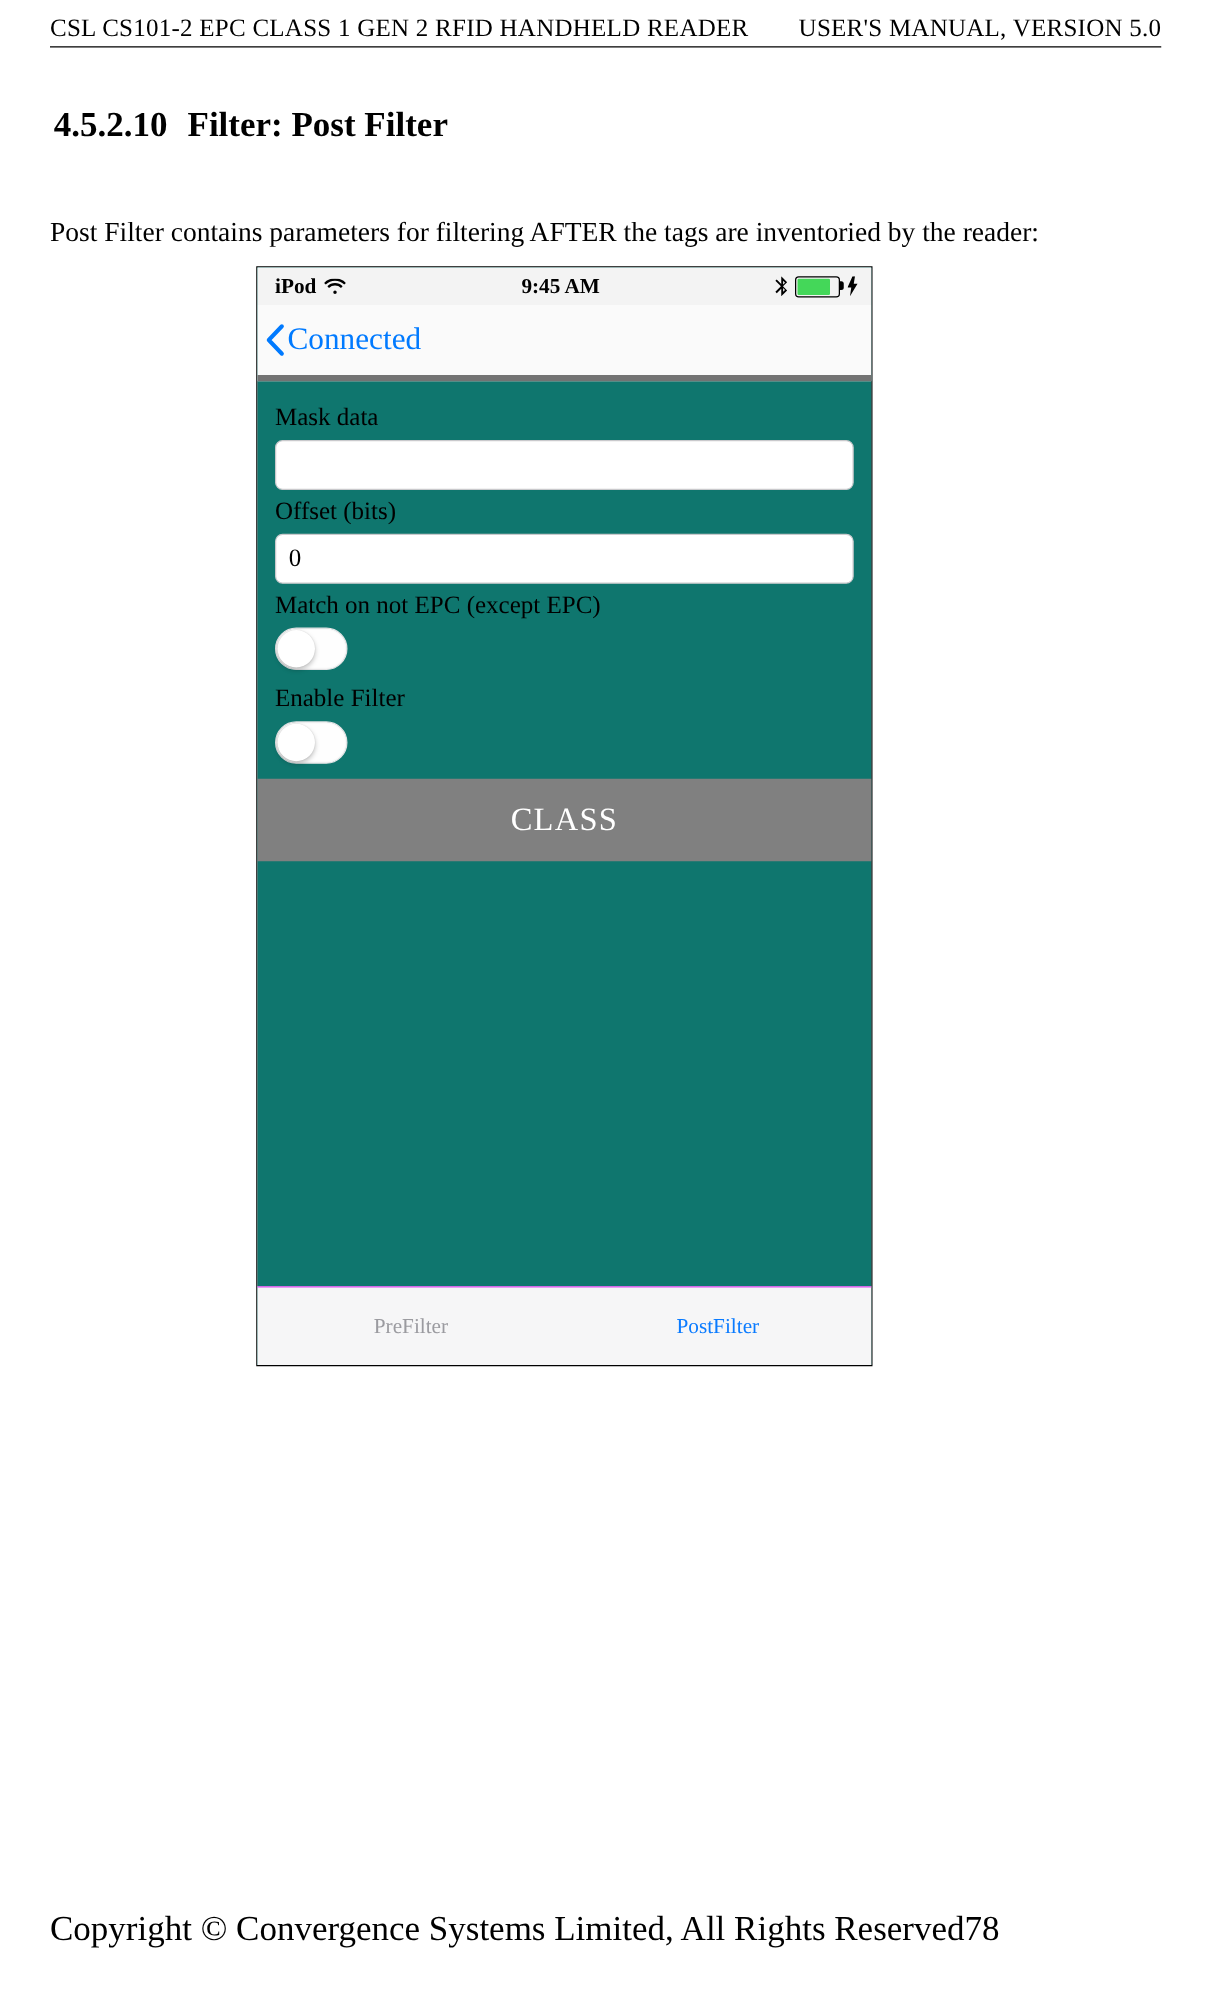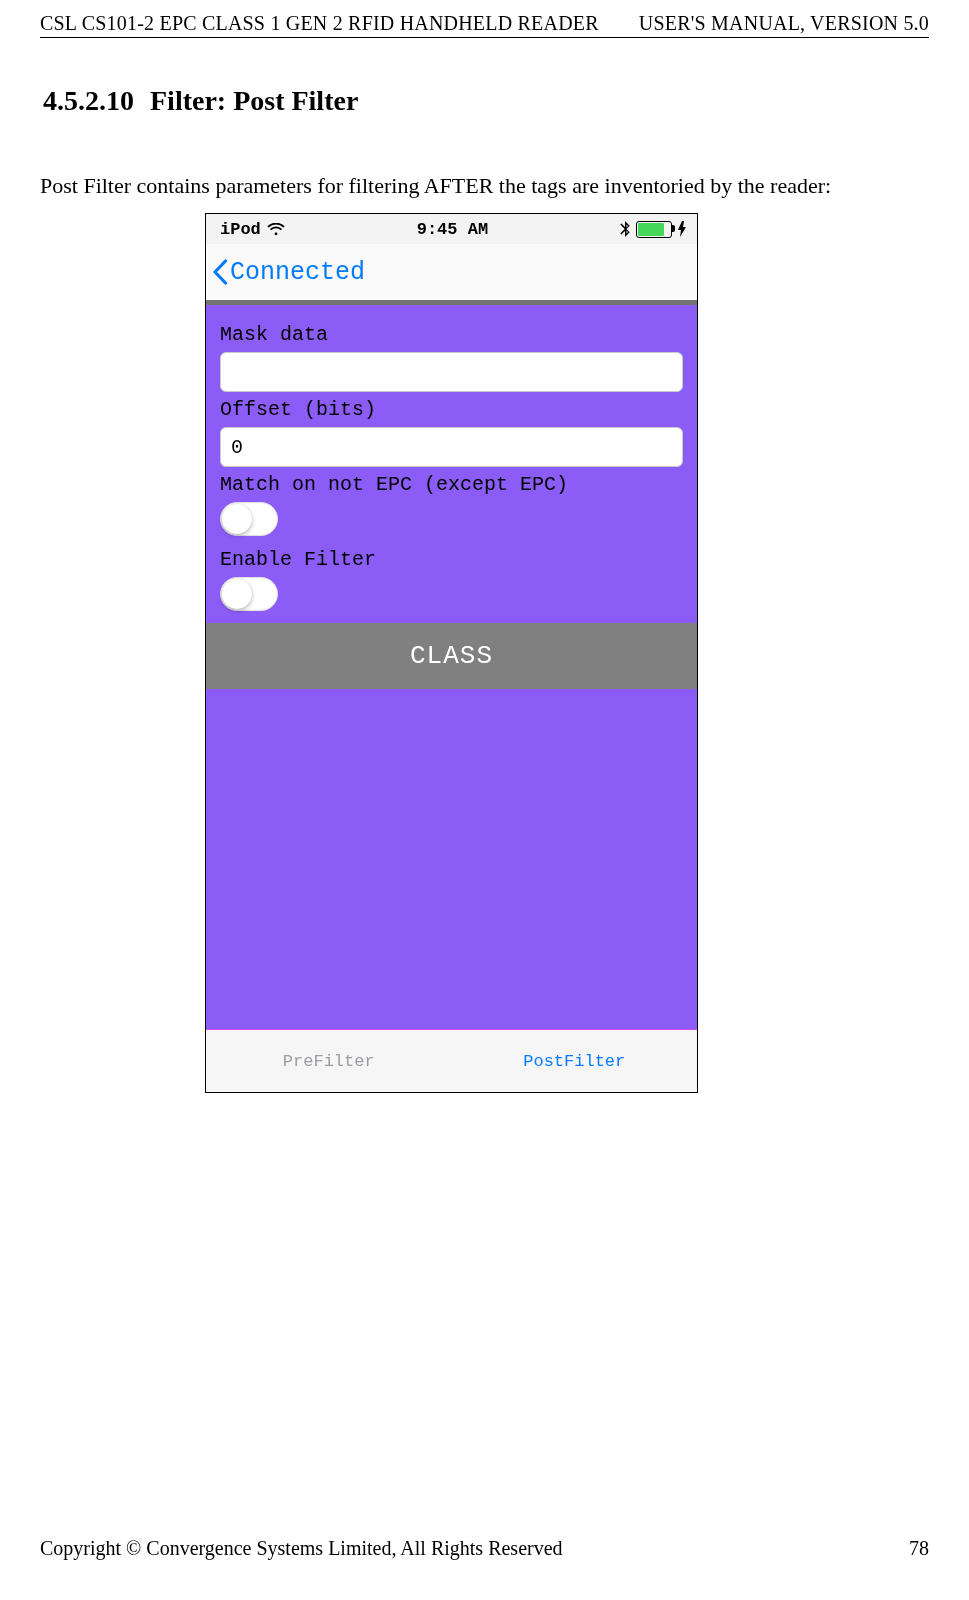--- a/index.html
+++ b/index.html
@@ -57,8 +57,8 @@
   }
   .device-frame {
     width: 100%;
-    font-family: Liberation Mono, monospace;
-    background: #8b5cf6;
+    font-family: Liberation Serif, serif;
+    background: #0f766e;
   }
   .status-bar {
     height: 30px;

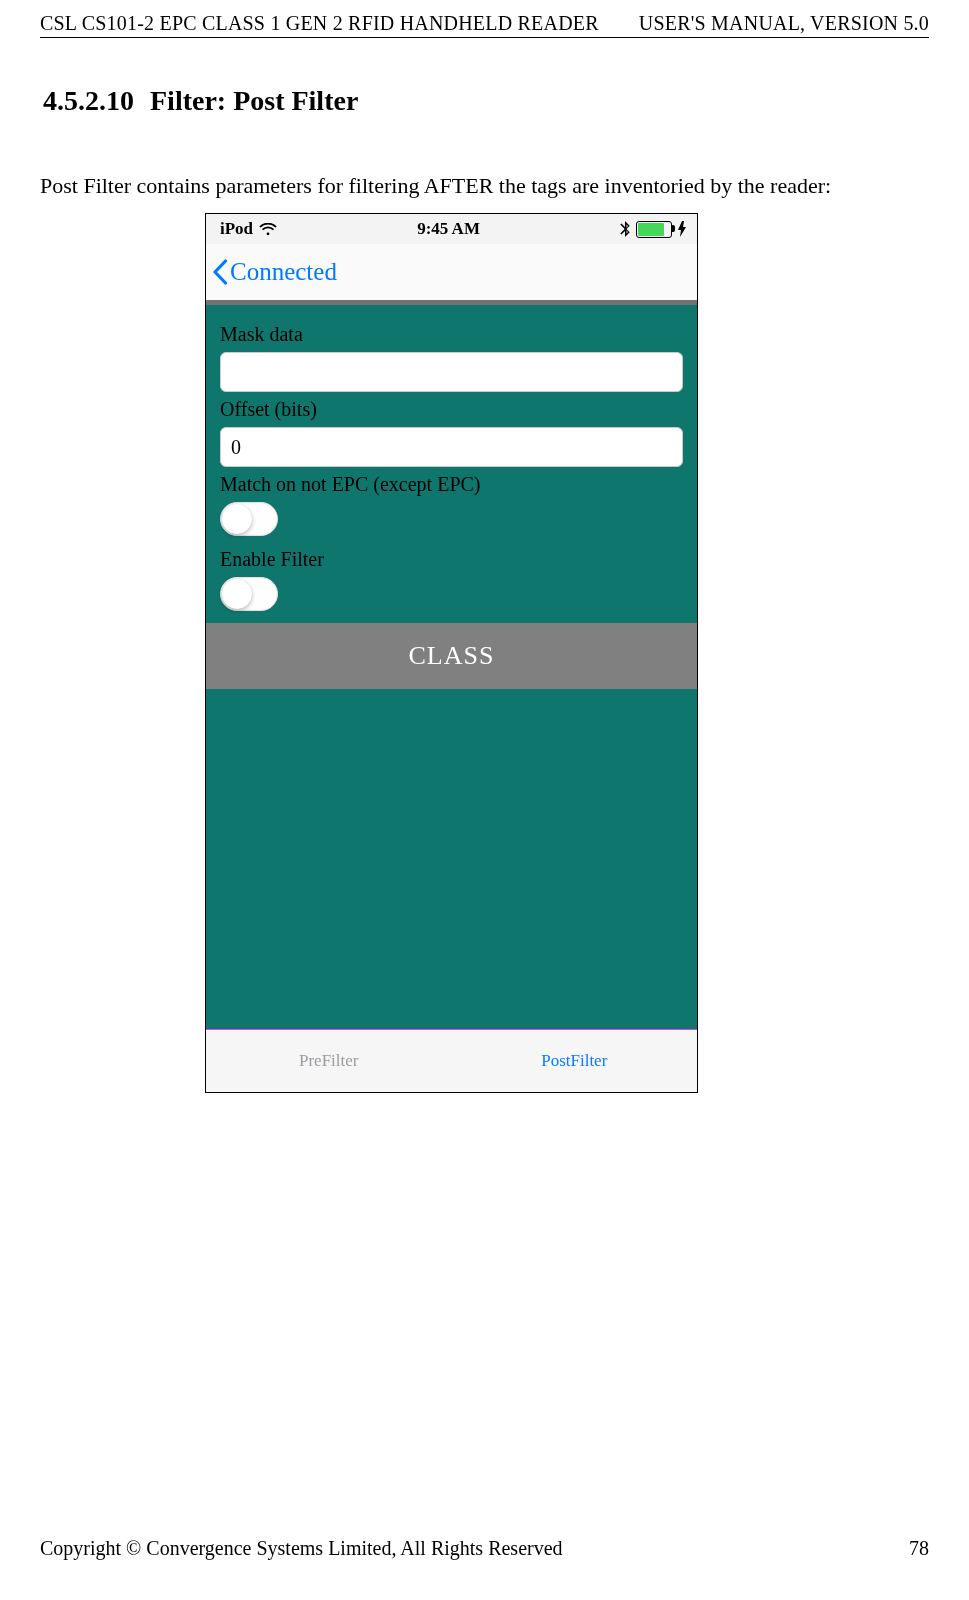--- a/index.html
+++ b/index.html
@@ -203,8 +203,7 @@
     left: 40px;
     right: 40px;
     display: flex;
-    justify-content: space-between;
-    font-size: 20px;
+    font-size: 28px;
     margin-top: 44px;
   }
 </style>

